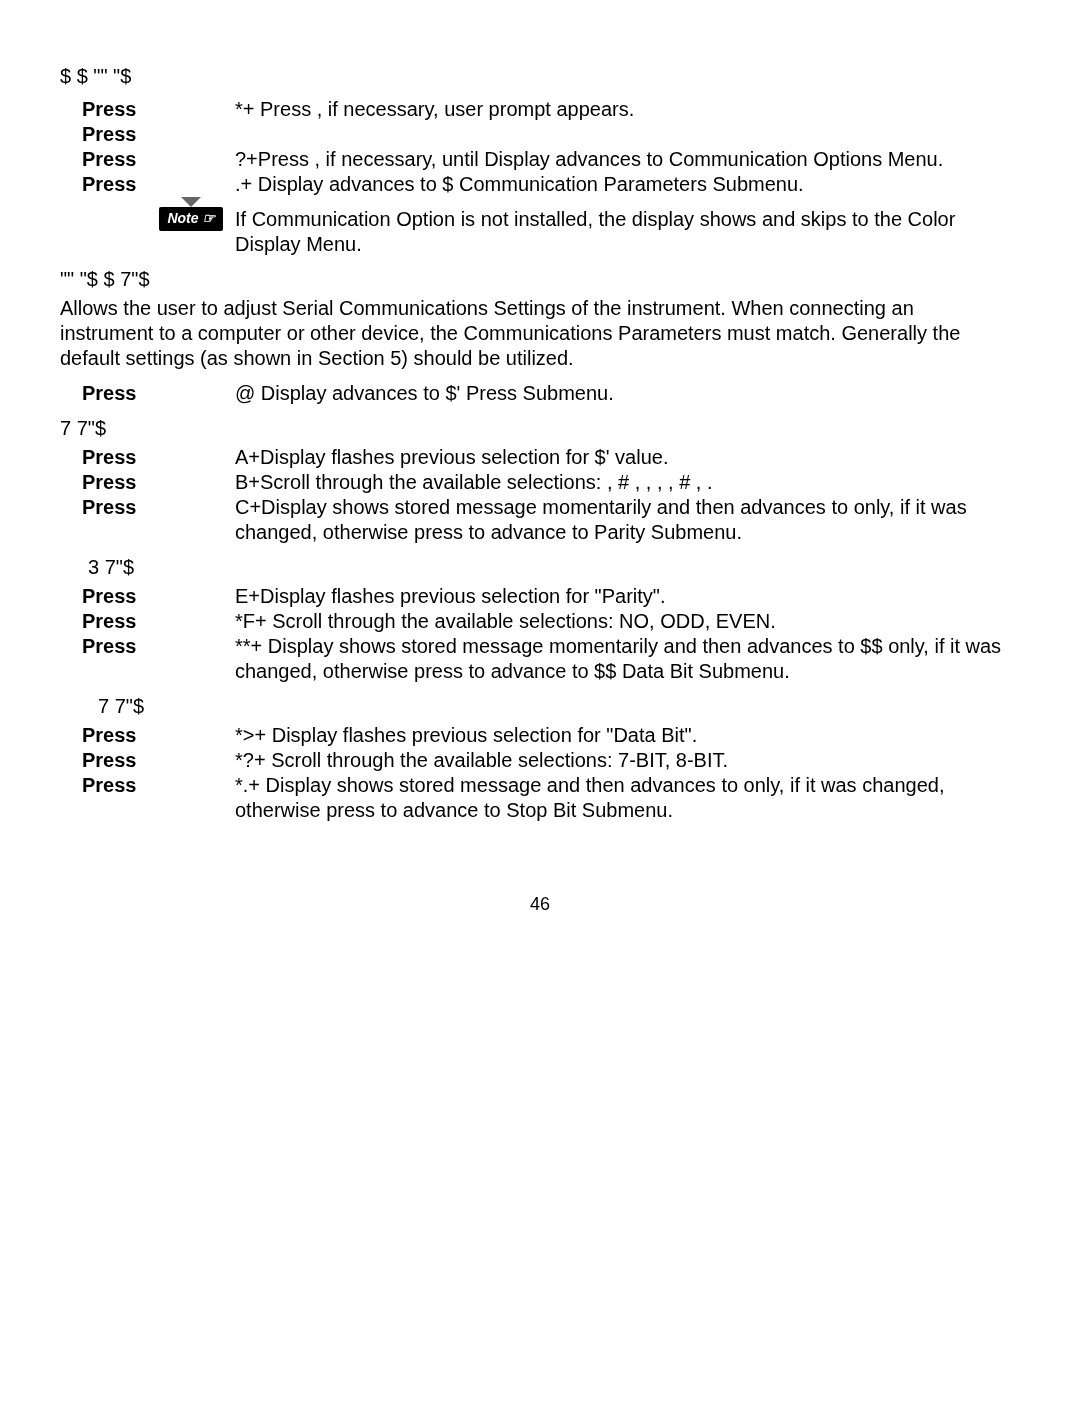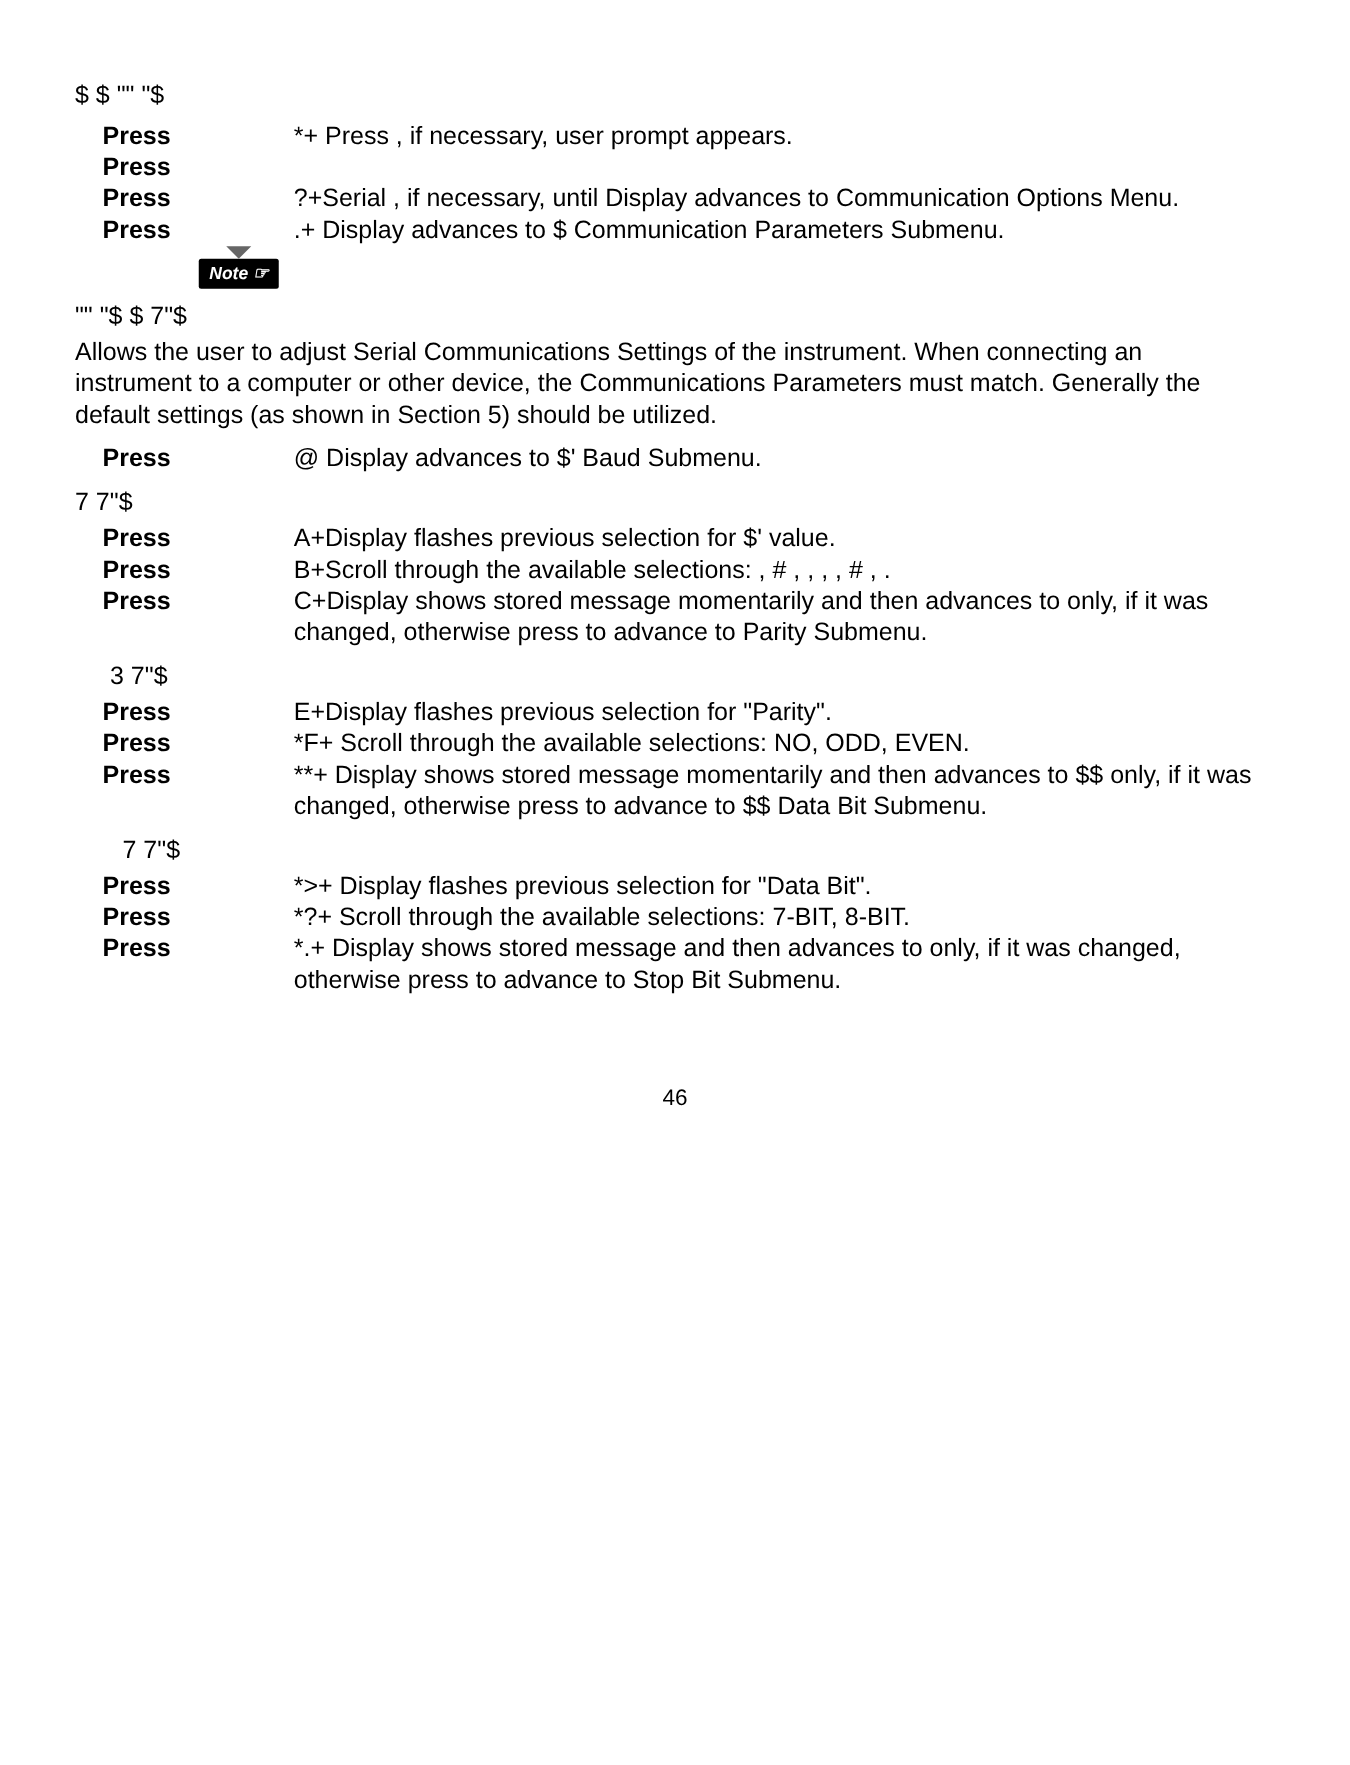--- a/index.html
+++ b/index.html
@@ -93,7 +93,7 @@
 </div>
 <div class="step-row">
   <div class="step-left">Press</div>
-  <div class="step-right">?+Serial   , if necessary, until Display advances to            Communication Options Menu.</div>
+  <div class="step-right">?+Press   , if necessary, until Display advances to            Communication Options Menu.</div>
 </div>
 <div class="step-row">
   <div class="step-left">Press</div>

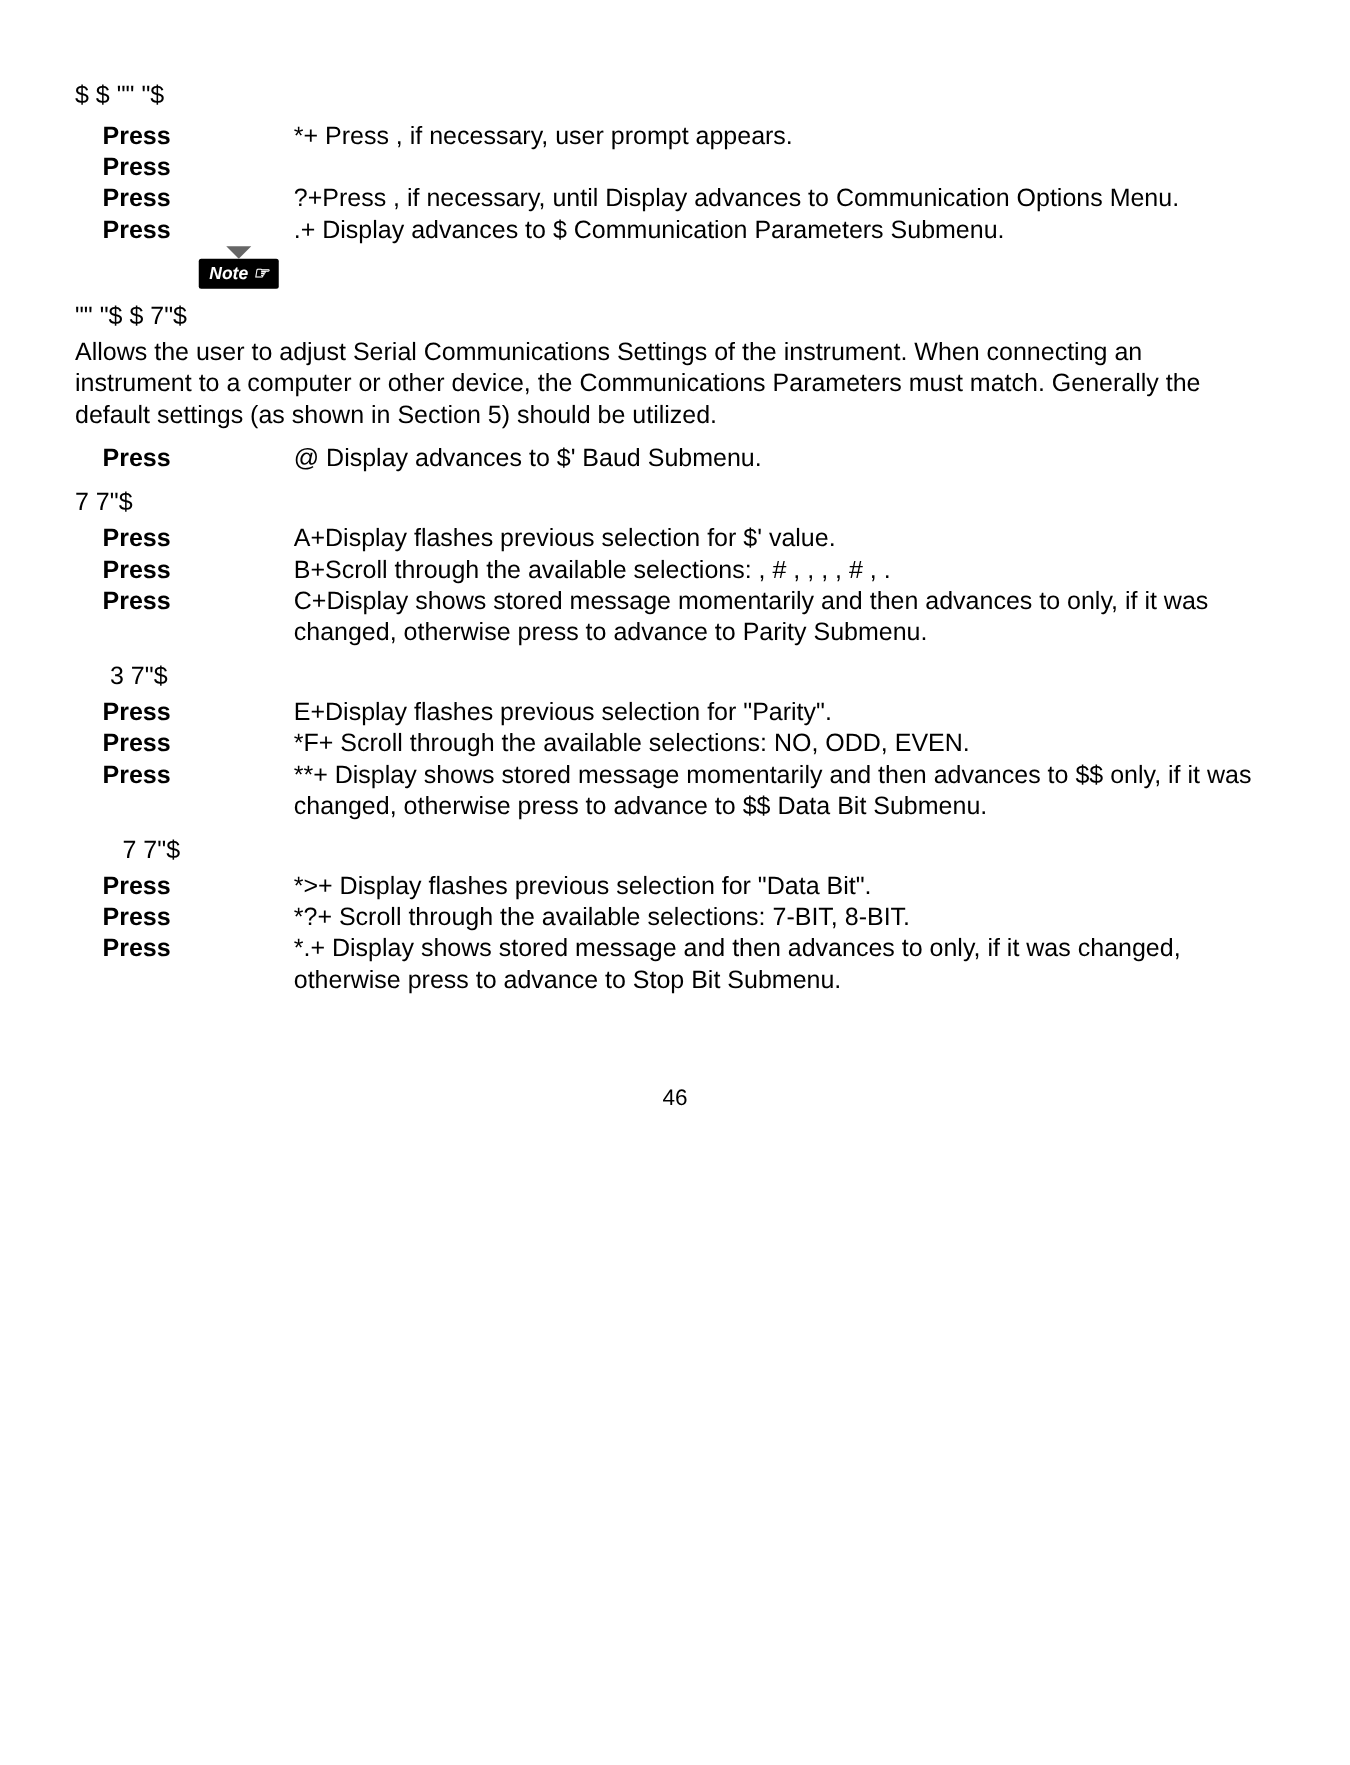--- a/index.html
+++ b/index.html
@@ -107,6 +107,7 @@
       <span>Note ☞</span>
     </span>
   </div>
+  <div class="note-text">If Communication Option is not installed, the display shows             and skips to the Color Display Menu.</div>
 </div>
 
 <div class="subheading sub-indent-1">""            "$ $    7"$</div>

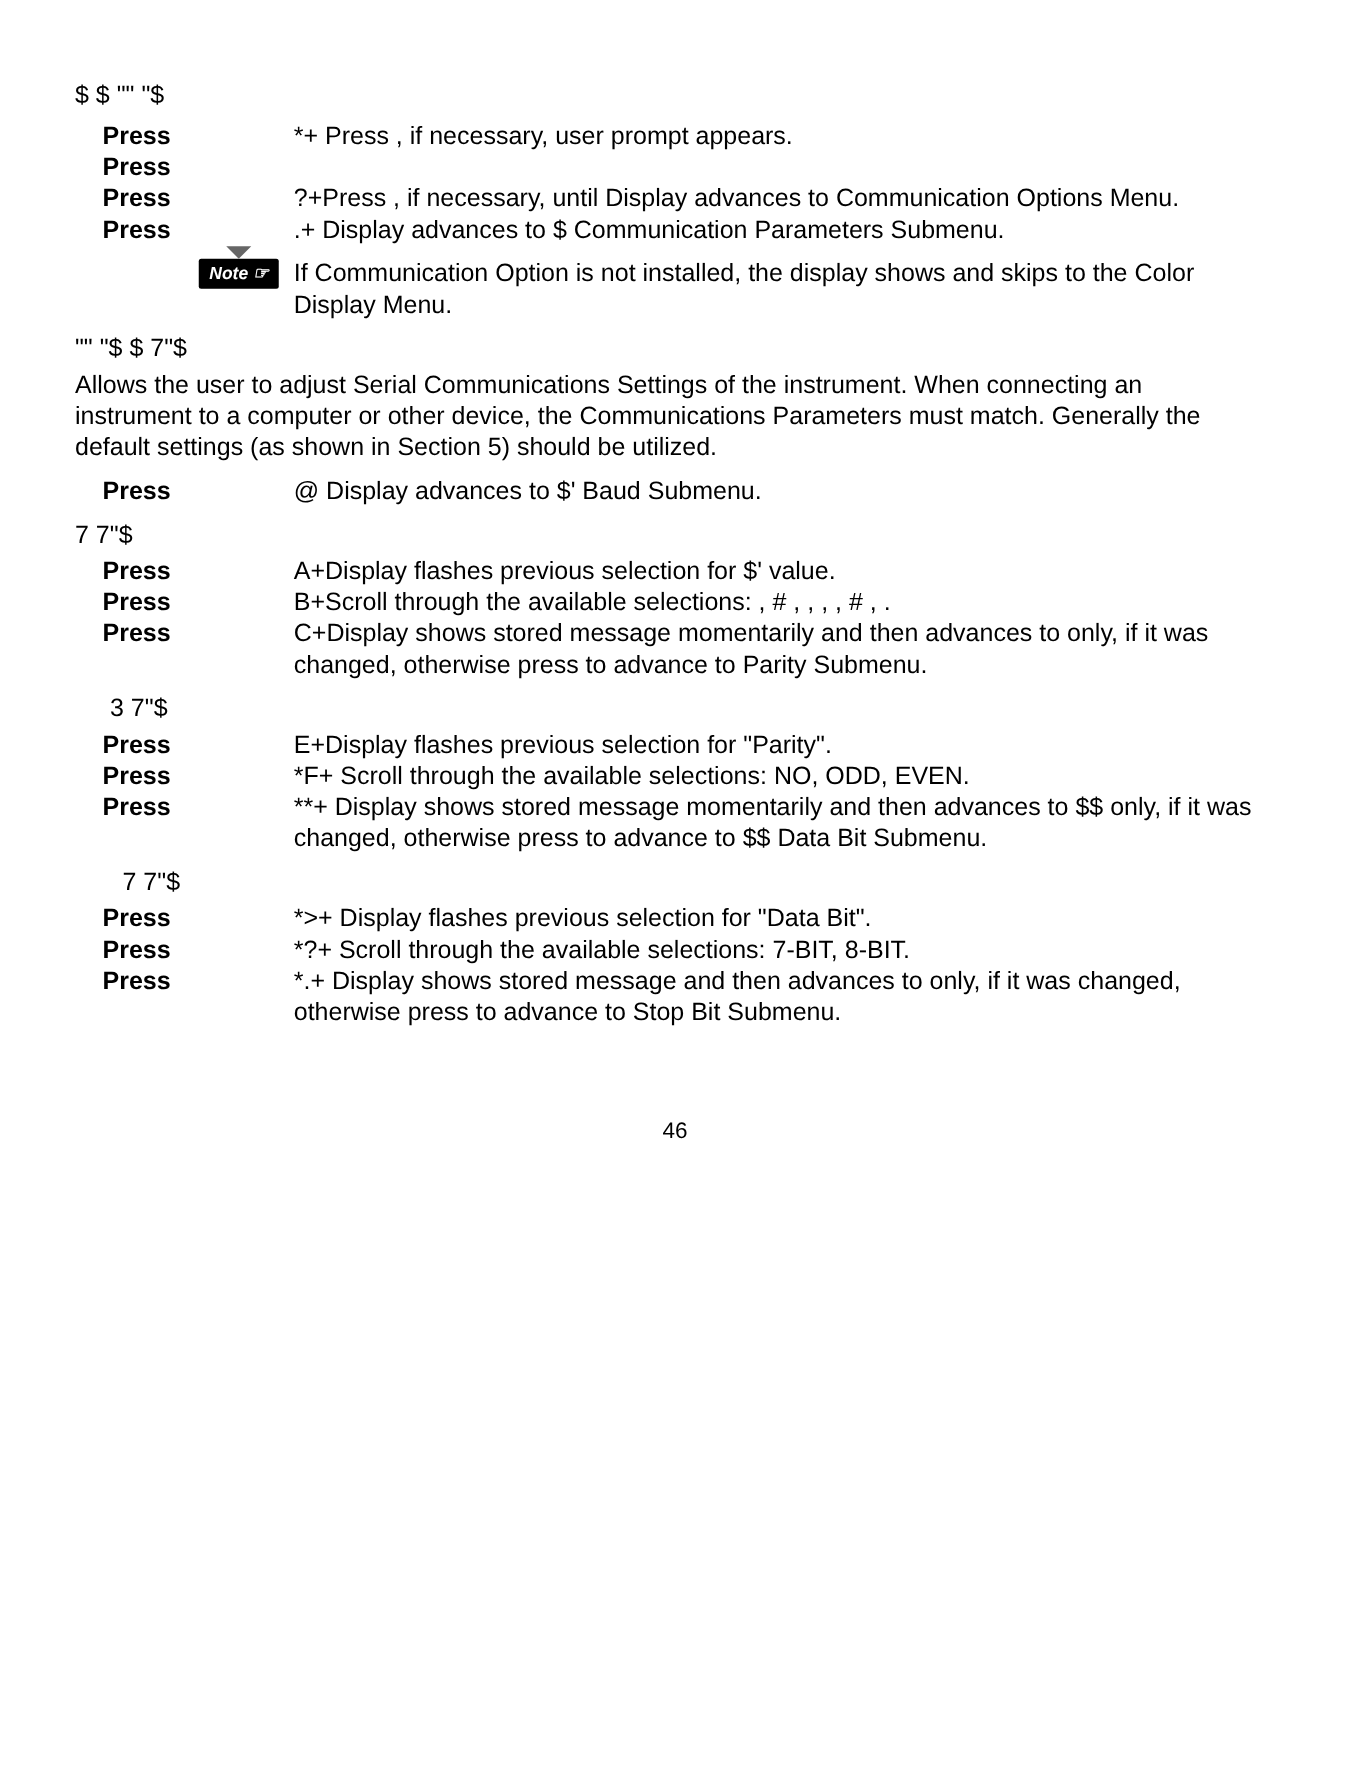--- a/index.html
+++ b/index.html
@@ -116,7 +116,7 @@
 
 <div class="step-row" style="margin-bottom:6px;">
   <div class="step-left">Press</div>
-  <div class="step-right">@ Display advances to  $'       Baud Submenu.</div>
+  <div class="step-right">@ Display advances to  $'       Press Submenu.</div>
 </div>
 
 <div class="subheading sub-indent-1">7    7"$</div>

